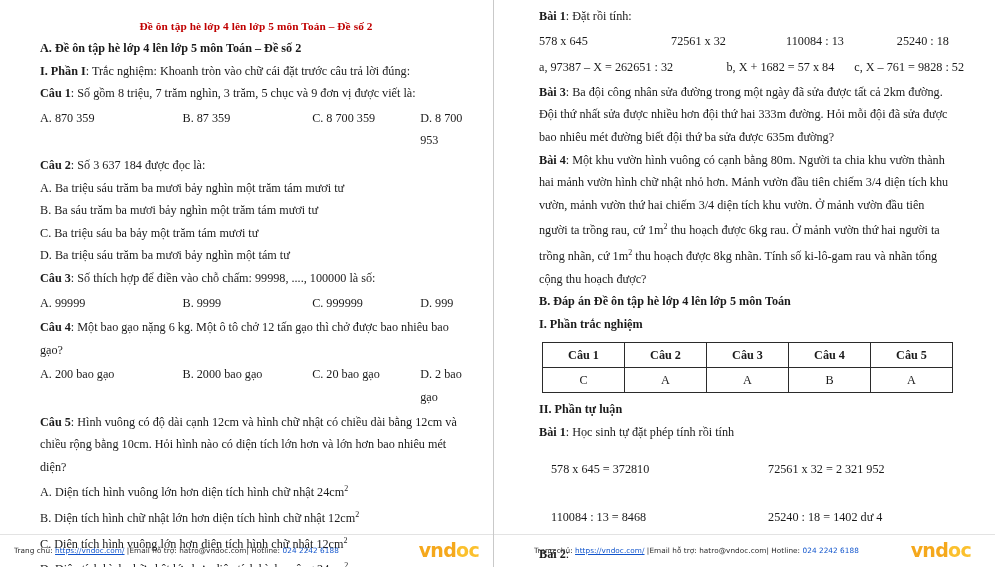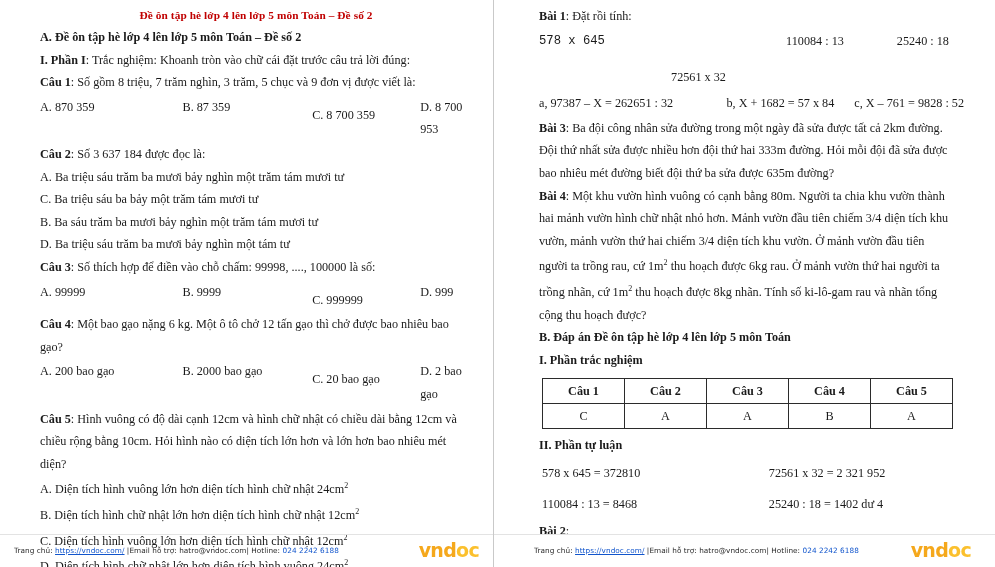--- a/index.html
+++ b/index.html
@@ -44,7 +44,7 @@
     color: #c00000;
     font-weight: bold;
     font-size: 11.3px;
-    margin: 9px 0 0 0;
+    margin: 20px 0 0 0;
     letter-spacing: .1px;
   }
   p.line {

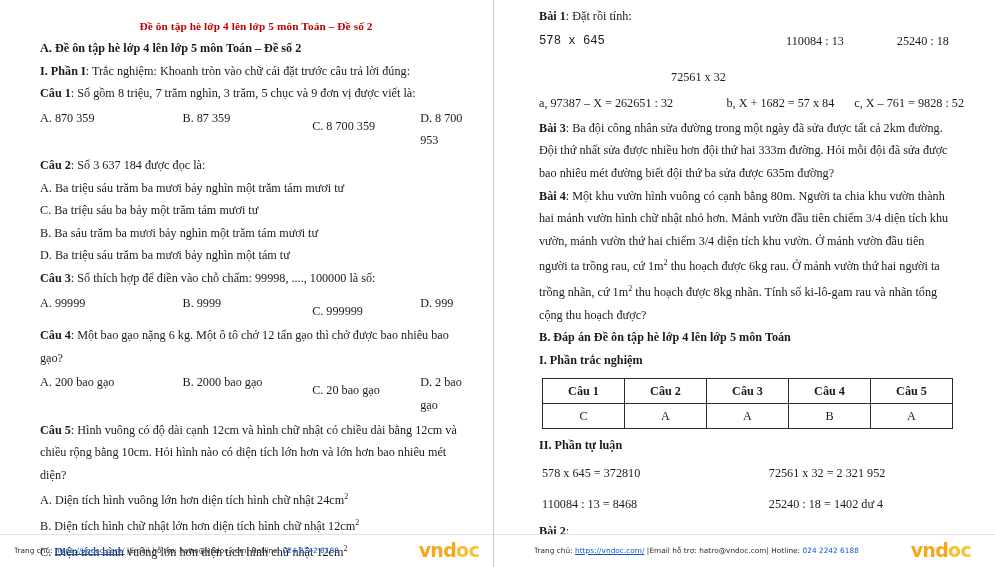--- a/index.html
+++ b/index.html
@@ -80,7 +80,7 @@
     margin: 0;
   }
   .calc-row > span { display: block; }
-  .c1 { width: 31%; font-family: Liberation Mono, monospace; }
+  .c1 { width: 31%; }
   .c2 { width: 27%; margin-top: 36px; }
   .c3 { width: 26%; }
   .c4 { width: 16%; }

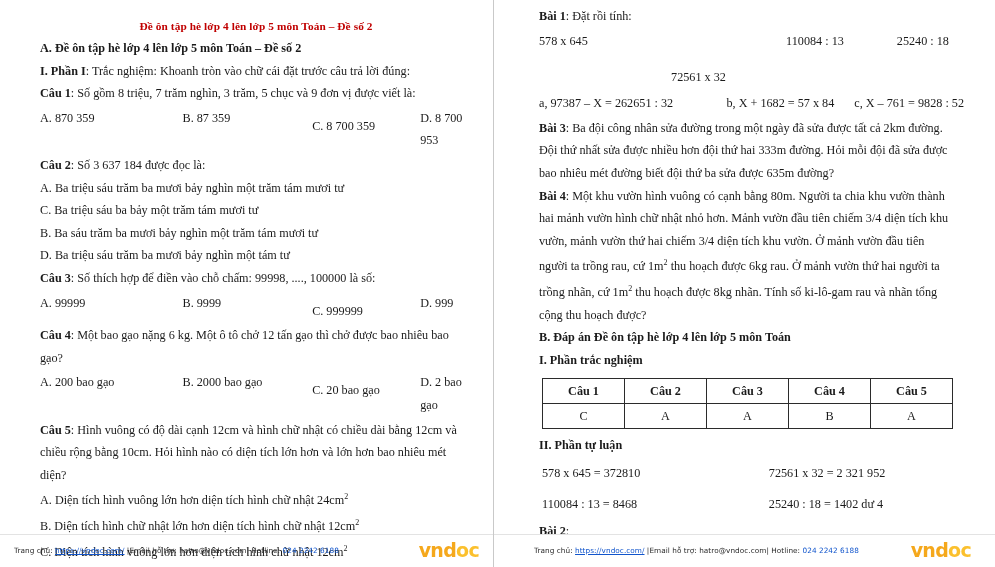--- a/index.html
+++ b/index.html
@@ -81,7 +81,7 @@
   }
   .calc-row > span { display: block; }
   .c1 { width: 31%; }
-  .c2 { width: 27%; margin-top: 36px; }
+  .c2 { width: 27%; }
   .c3 { width: 26%; }
   .c4 { width: 16%; }
 

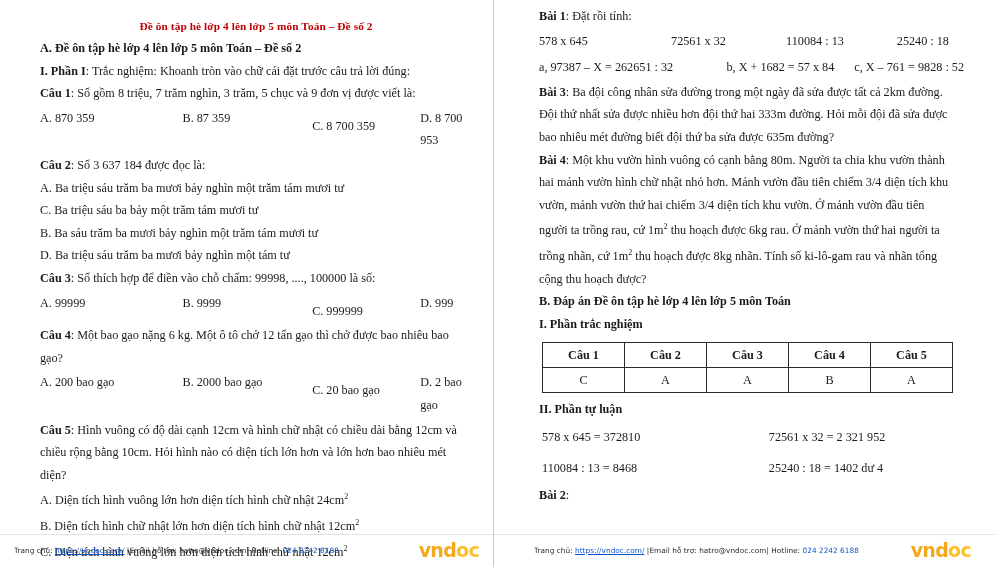--- a/index.html
+++ b/index.html
@@ -70,7 +70,7 @@
   .opts > span { display: block; }
   .o1 { width: 33%; }
   .o2 { width: 30%; }
-  .o3 { width: 25%; margin-top: 8px; }
+  .o3 { width: 25%; }
   .o4 { width: 12%; }
 
   .calc-row {

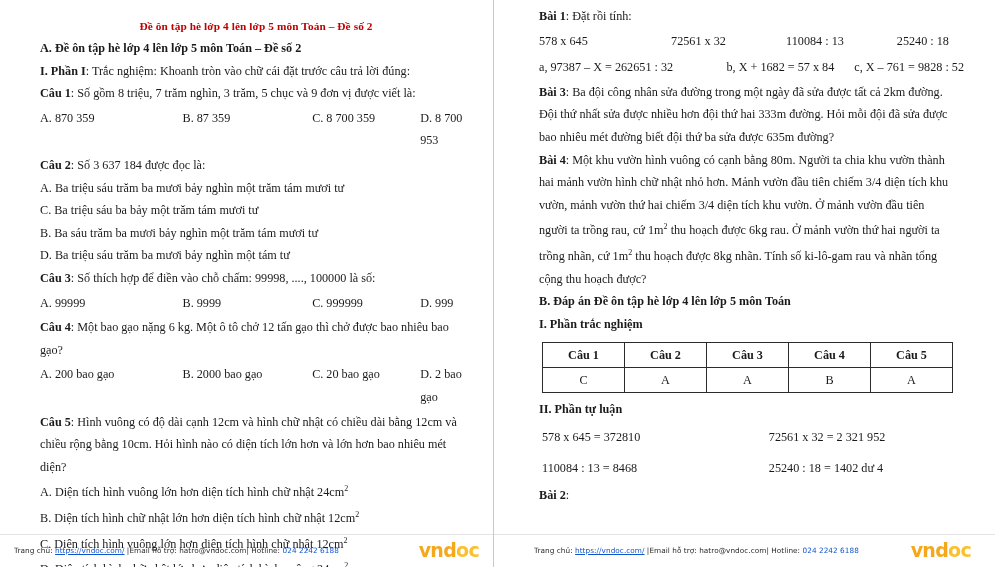--- a/index.html
+++ b/index.html
@@ -200,8 +200,8 @@
     </p>
 
     <p class="line">A. Ba triệu sáu trăm ba mươi bảy nghìn một trăm tám mươi tư</p>
+    <p class="line">B. Ba sáu trăm ba mươi bảy nghìn một trăm tám mươi tư</p>
     <p class="line">C. Ba triệu sáu ba bảy một trăm tám mươi tư</p>
-    <p class="line">B. Ba sáu trăm ba mươi bảy nghìn một trăm tám mươi tư</p>
     <p class="line">D. Ba triệu sáu trăm ba mươi bảy nghìn một tám tư</p>
 
     <p class="line">

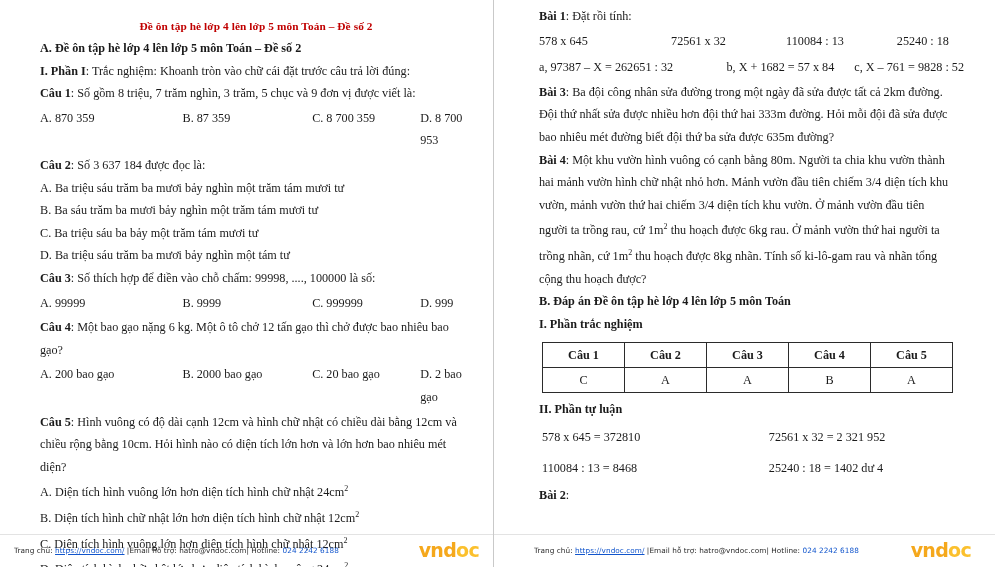--- a/index.html
+++ b/index.html
@@ -342,6 +342,9 @@
       <span class="b">II. Phần tự luận</span>
     </p>
 
+    <p class="line">
+      <span class="b">Bài 1</span><span>: Học sinh tự đặt phép tính rồi tính</span>
+    </p>
 
     <div class="spacer-xs"></div>
 

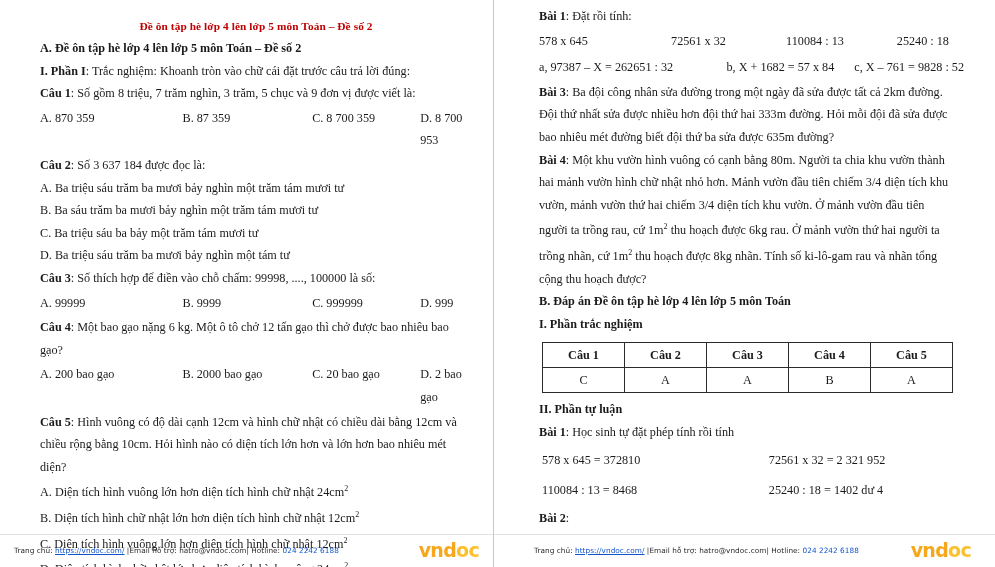--- a/index.html
+++ b/index.html
@@ -99,7 +99,7 @@
     display: flex;
     font-size: 12.2px;
     line-height: 22.6px;
-    margin: 3px;
+    margin: 12px;
   }
   .t1 { width: 54%; }
   .t2 { width: 46%; }

